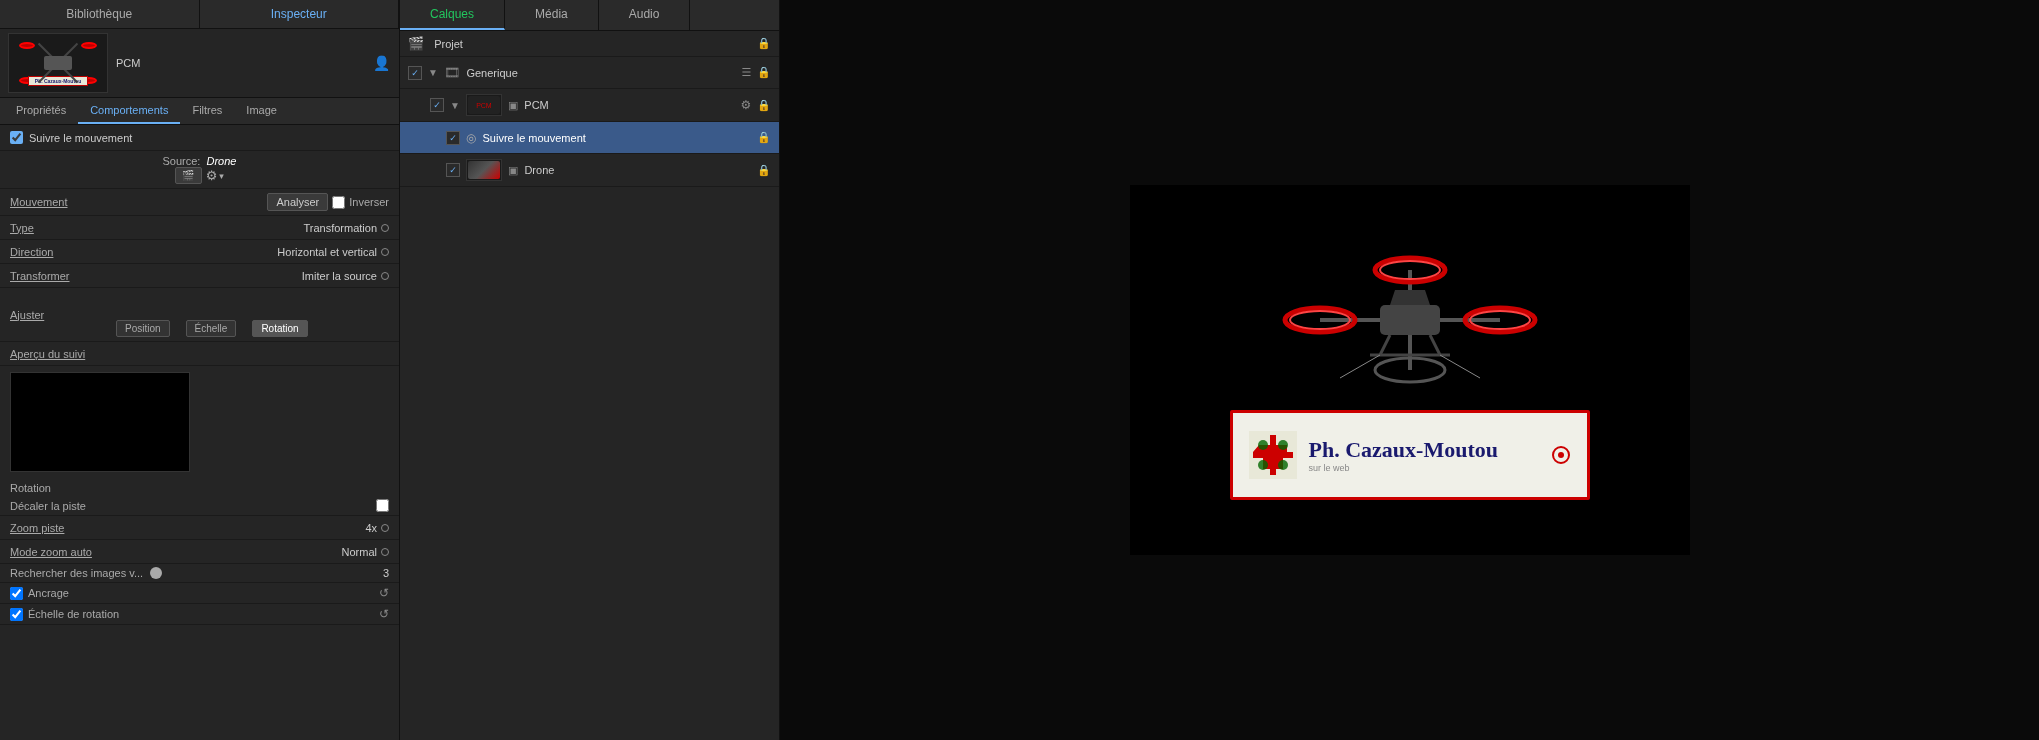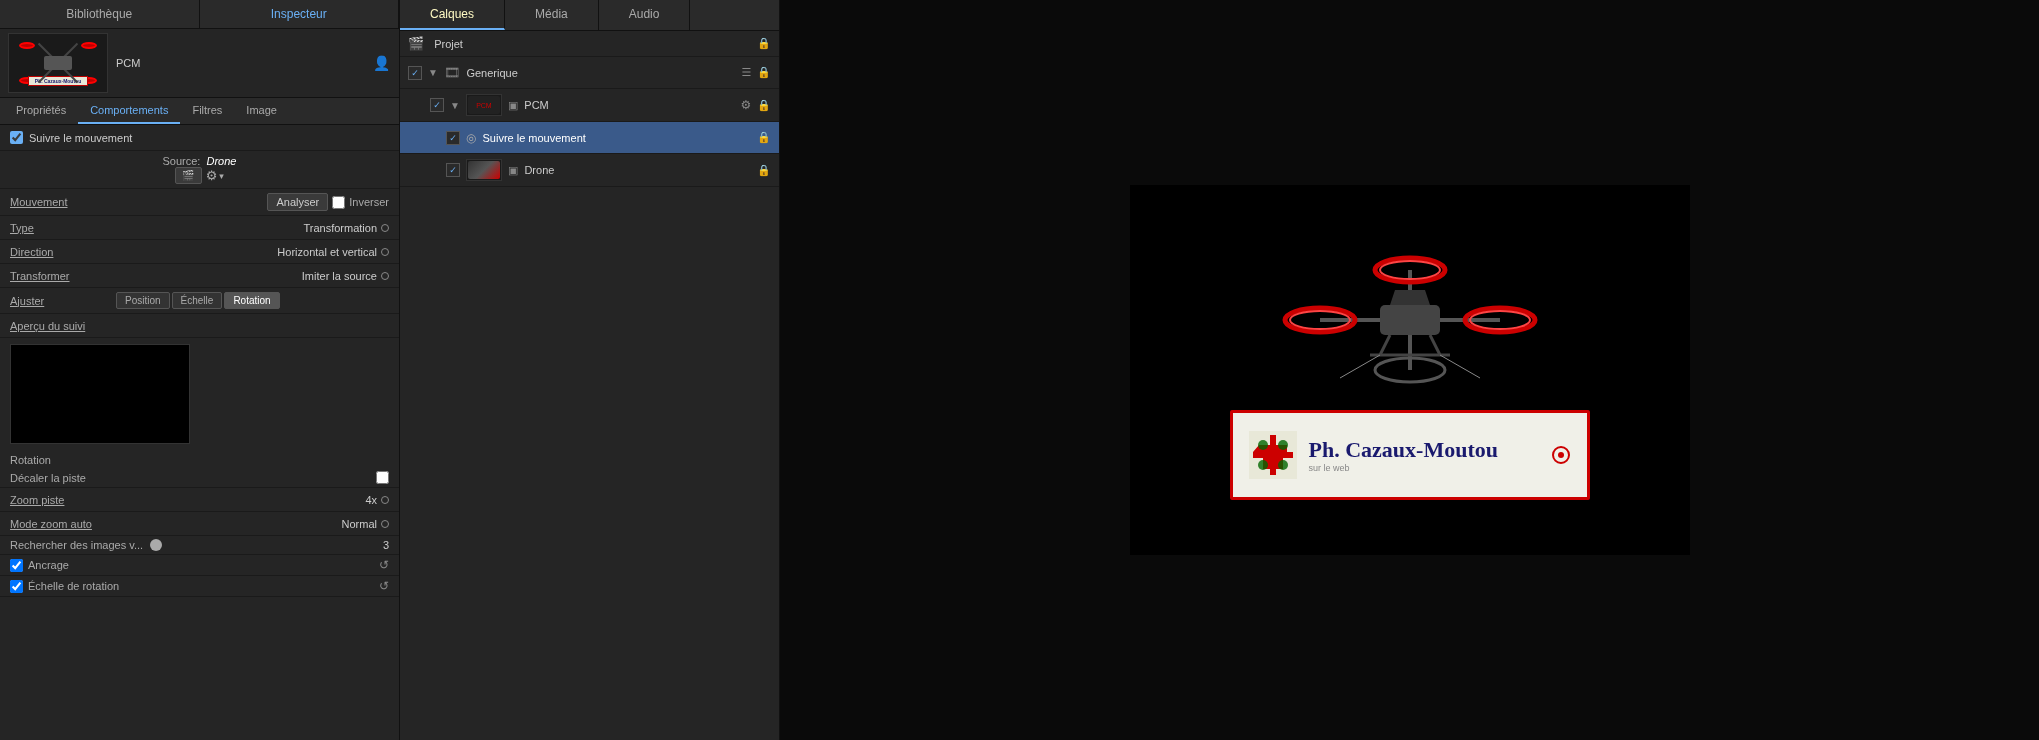--- a/index.html
+++ b/index.html
@@ -567,7 +567,7 @@
 
     <div class="calques-header">
       <div class="calques-tab active">
-        <span style="color:#fef9c3;">Calques</span>
+        <span style="color:#22c55e;">Calques</span>
       </div>
       <div class="calques-tab">
         <span>Média</span>

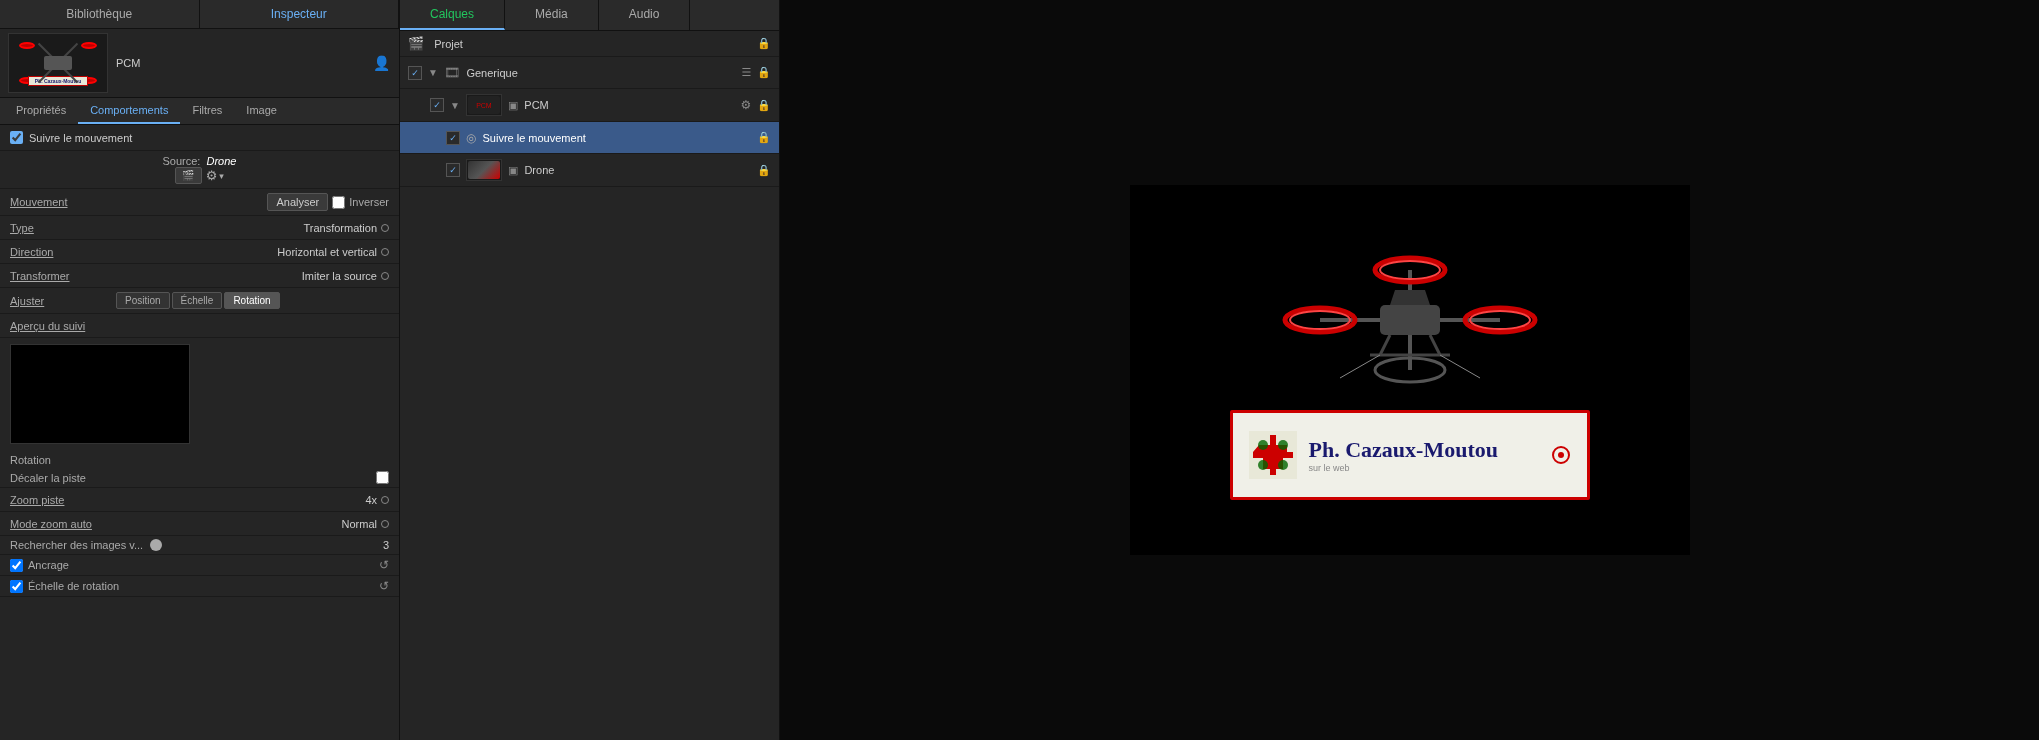--- a/index.html
+++ b/index.html
@@ -191,8 +191,9 @@
     
     .ajuster-tabs {
       display: flex;
-      gap: 2px;
+      gap: 16px;
       margin-left: 6px;
+      margin-top: 28px;
     }
     .ajuster-tab {
       padding: 2px 8px;

